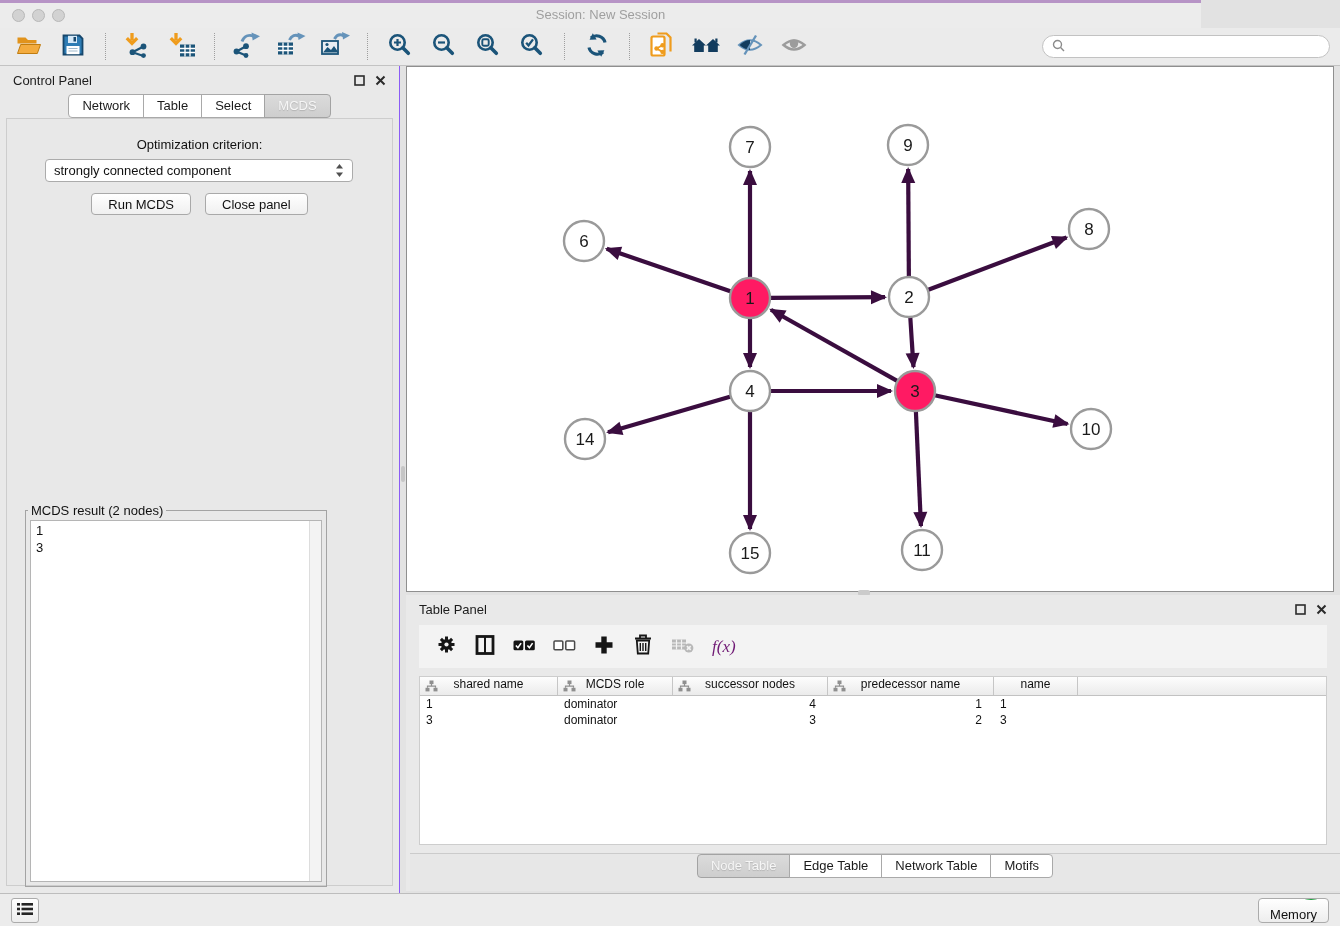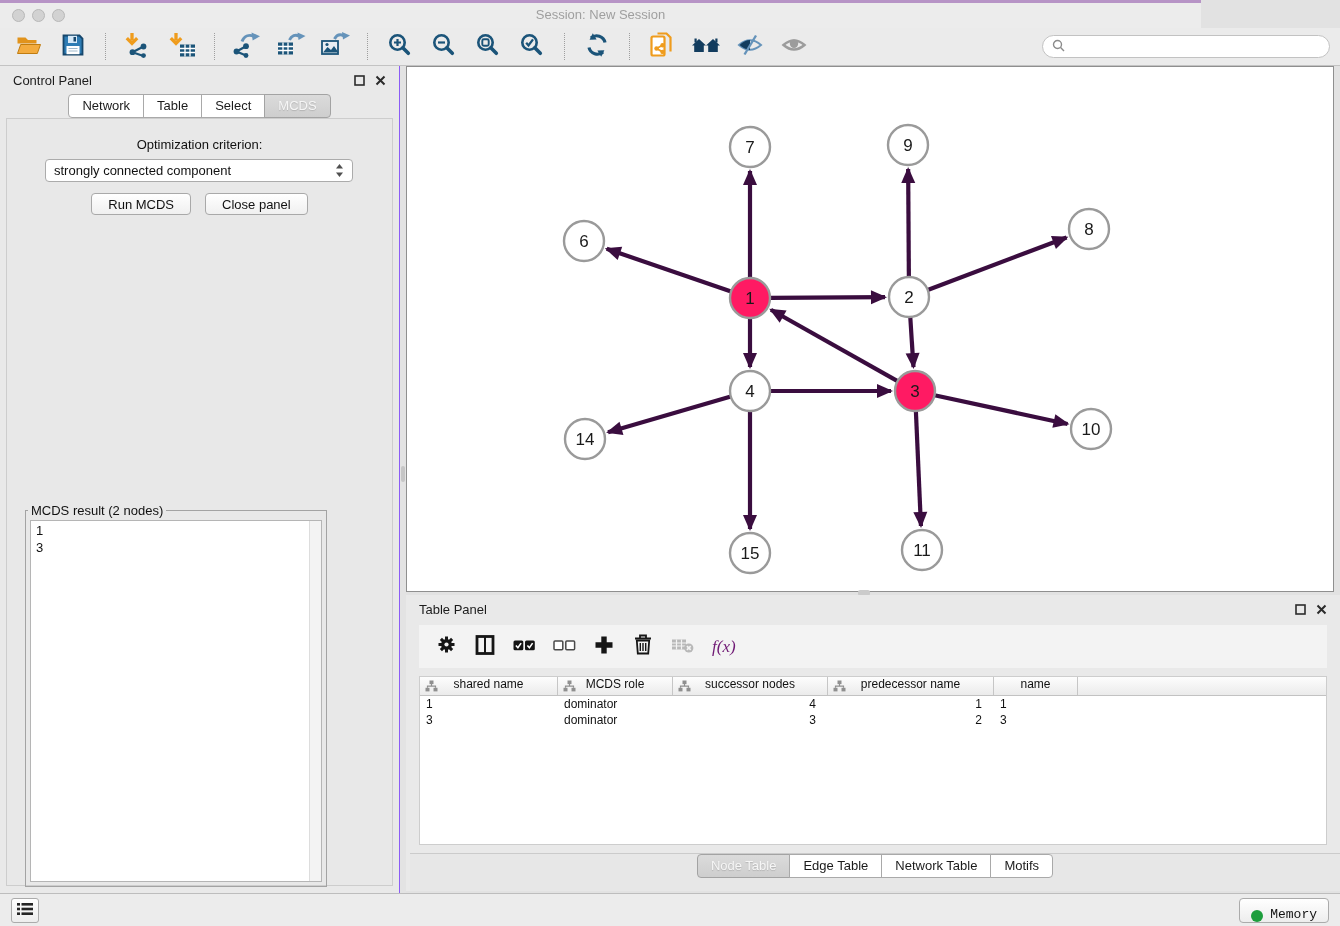--- a/index.html
+++ b/index.html
@@ -94,7 +94,7 @@
                    border-radius:3px;display:flex;align-items:center;justify-content:center;padding:0;}
   .memory-btn{margin-left:auto;height:25px;padding:0 11px;display:flex;align-items:flex-end;gap:7px;
               background:linear-gradient(#ffffff,#ededed);border:1px solid #ababab;border-radius:4px;
-              font-size:13px;color:#111;font-family:Liberation Mono, monospace;}
+              font-size:13px;color:#111;font-family:Liberation Sans, sans-serif;flex-direction:column;}
   .memory-btn .dot{width:12px;height:12px;border-radius:50%;background:#1d9e3d;}
 </style>
 </head>

